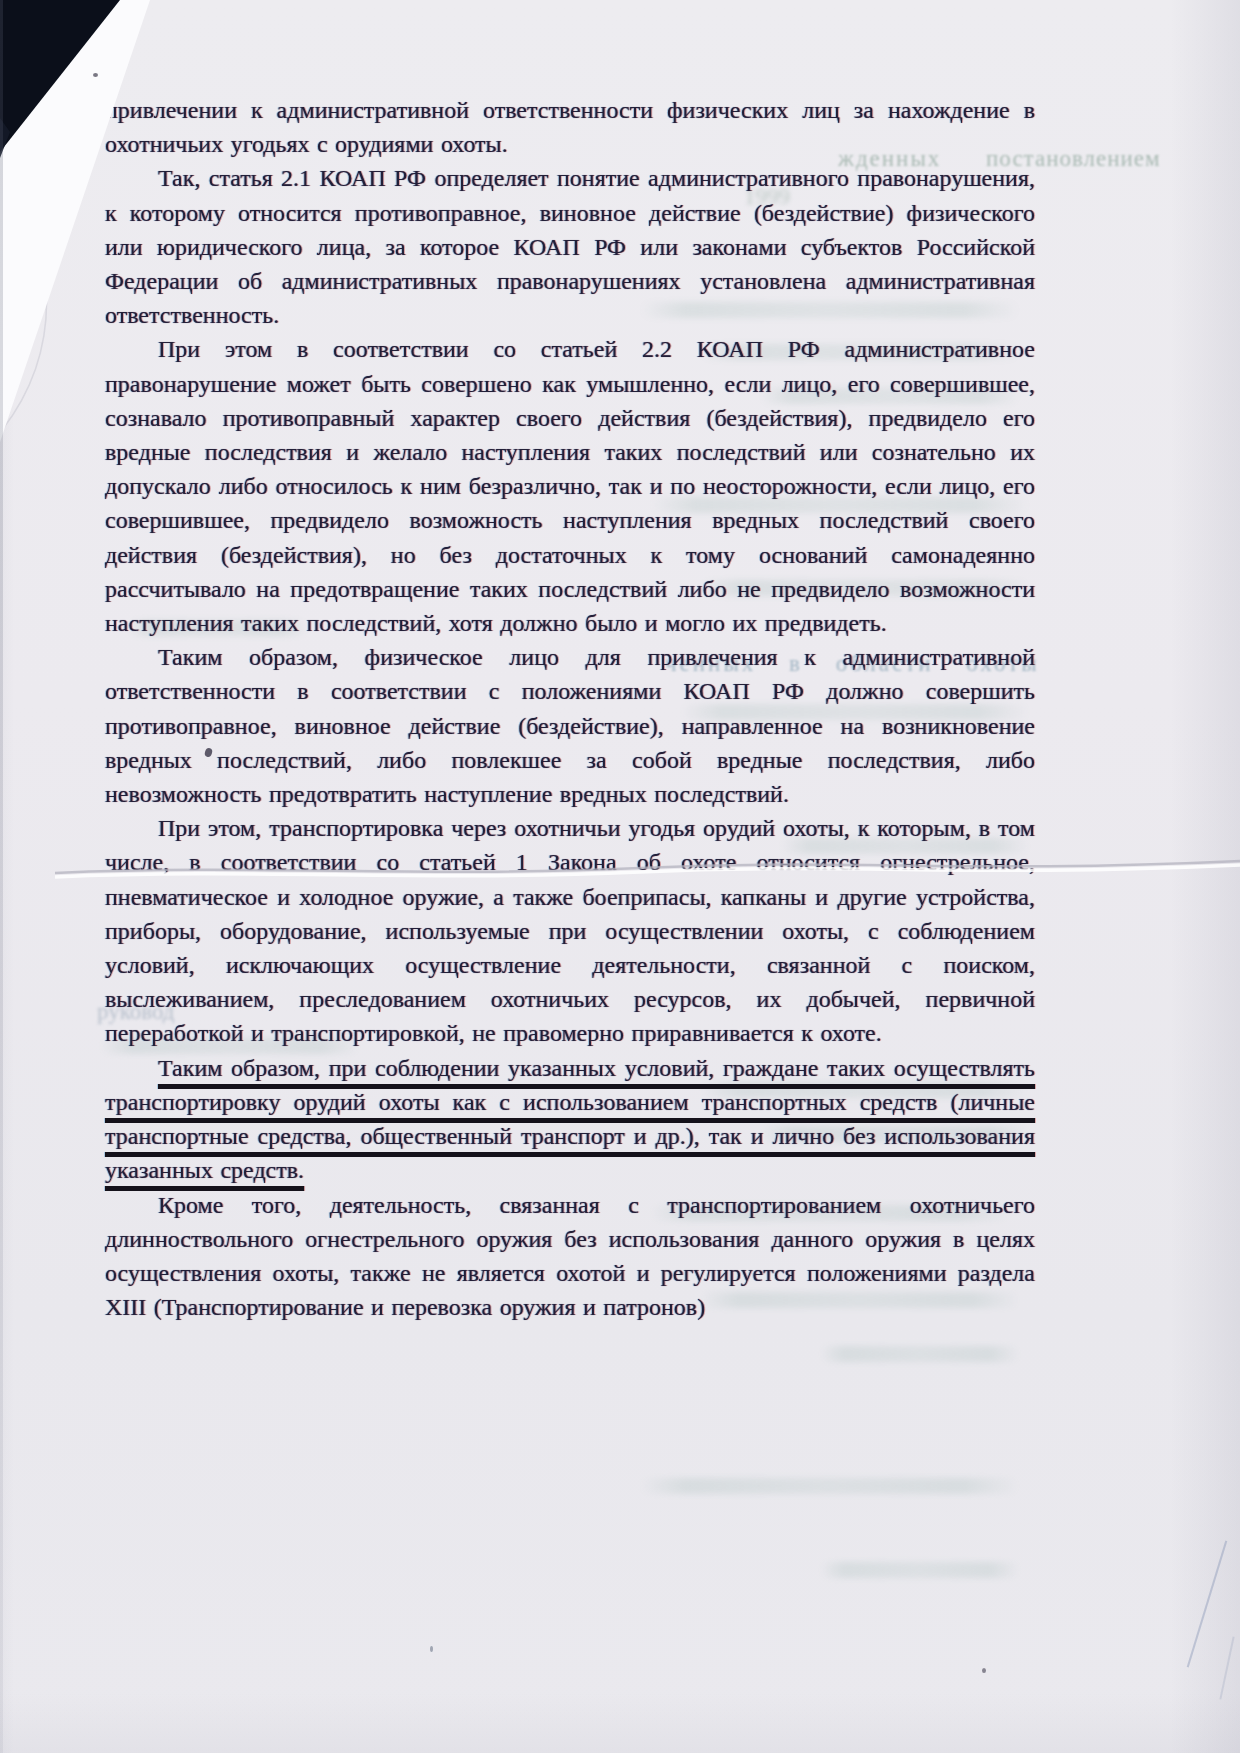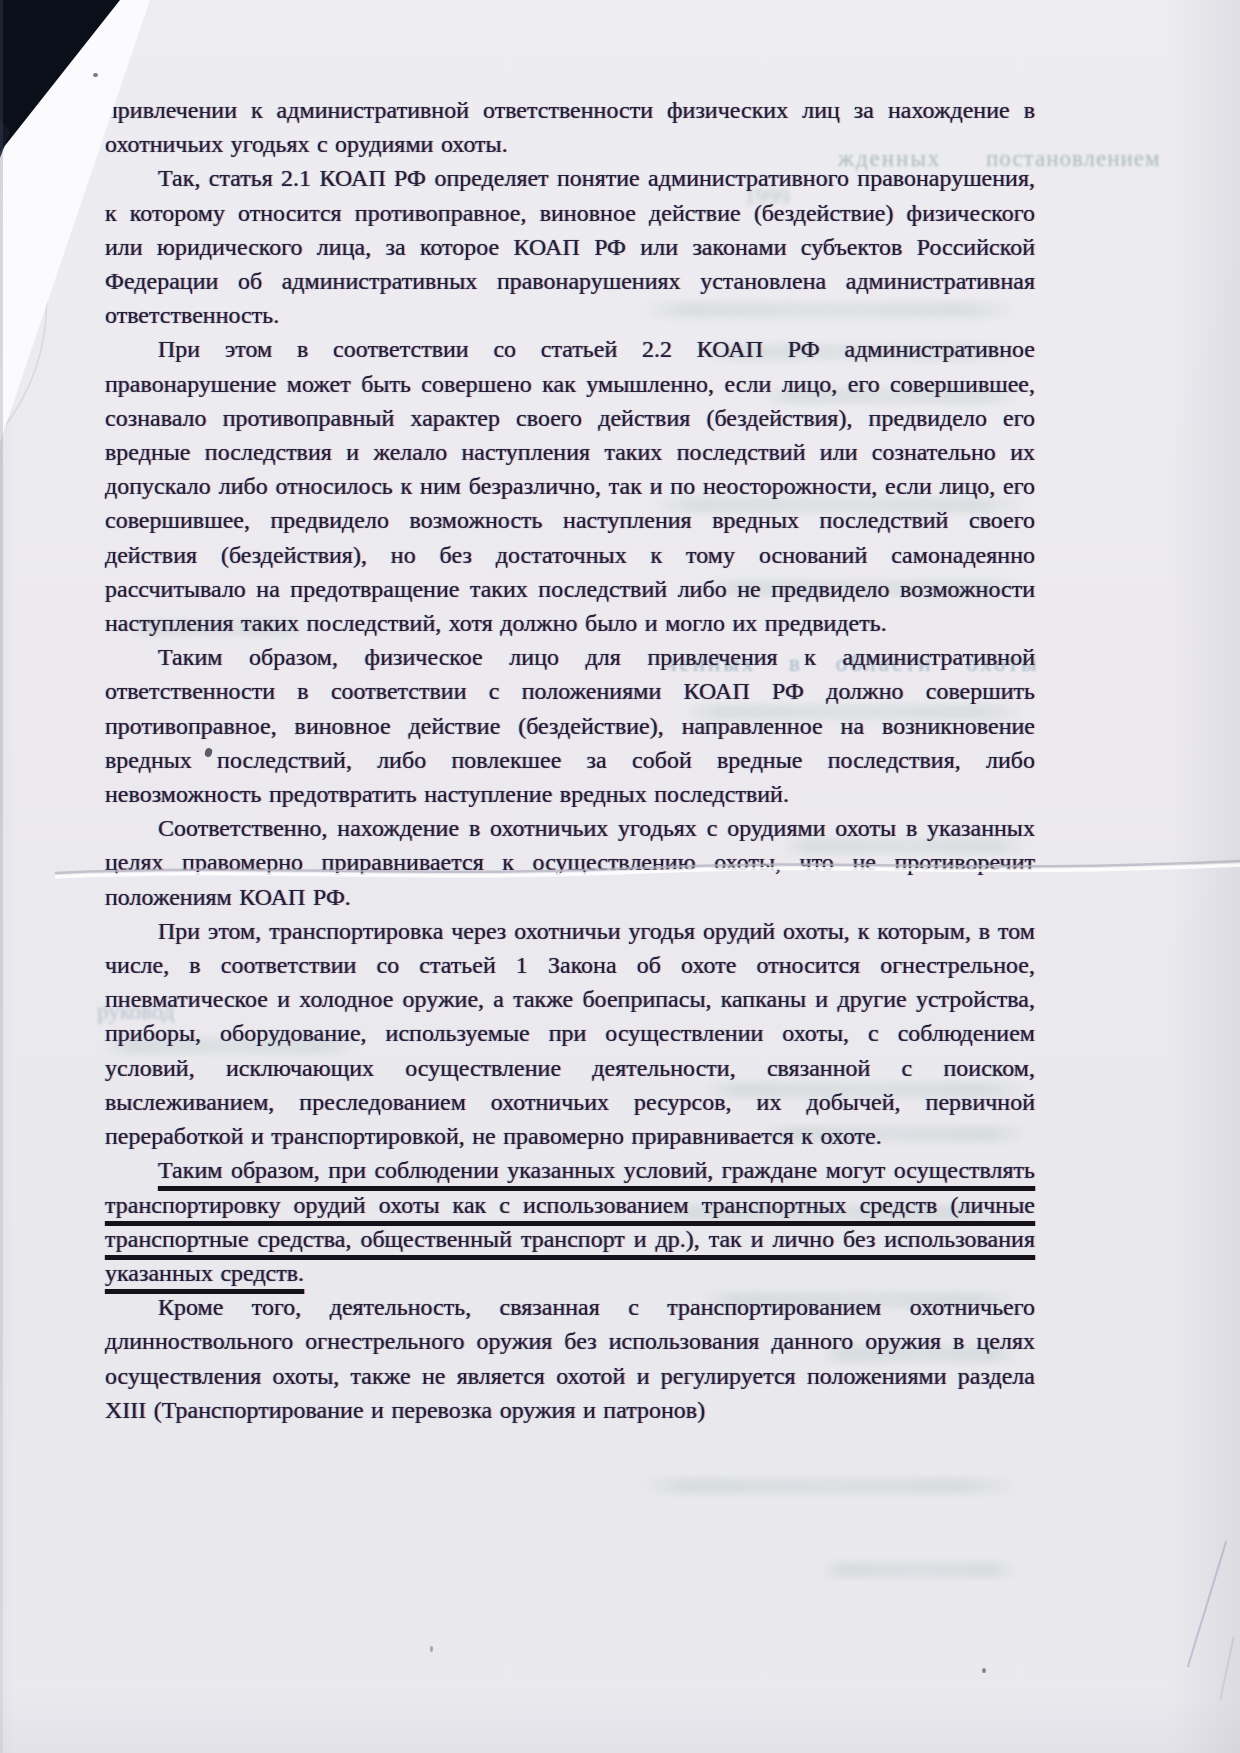--- a/index.html
+++ b/index.html
@@ -110,7 +110,6 @@
     <p class="para"><span>Так, статья 2.1 КОАП РФ определяет понятие административного правонарушения, к которому относится противоправное, виновное действие (бездействие) физического или юридического лица, за которое КОАП РФ или законами субъектов Российской Федерации об административных правонарушениях установлена административная ответственность.</span></p>
     <p class="para"><span>При этом в соответствии со статьей 2.2 КОАП РФ административное правонарушение может быть совершено как умышленно, если лицо, его совершившее, сознавало противоправный характер своего действия (бездействия), предвидело его вредные последствия и желало наступления таких последствий или сознательно их допускало либо относилось к ним безразлично, так и по неосторожности, если лицо, его совершившее, предвидело возможность наступления вредных последствий своего действия (бездействия), но без достаточных к тому оснований самонадеянно рассчитывало на предотвращение таких последствий либо не предвидело возможности наступления таких последствий, хотя должно было и могло их предвидеть.</span></p>
     <p class="para"><span>Таким образом, физическое лицо для привлечения к административной ответственности в соответствии с положениями КОАП РФ должно совершить противоправное, виновное действие (бездействие), направленное на возникновение вредных последствий, либо повлекшее за собой вредные последствия, либо невозможность предотвратить наступление вредных последствий.</span></p>
-    <p class="para"><span>Соответственно, нахождение в охотничьих угодьях с орудиями охоты в указанных целях правомерно приравнивается к осуществлению охоты, что не противоречит положениям КОАП РФ.</span></p>
     <p class="para"><span>При этом, транспортировка через охотничьи угодья орудий охоты, к которым, в том числе, в соответствии со статьей 1 Закона об охоте относится огнестрельное, пневматическое и холодное оружие, а также боеприпасы, капканы и другие устройства, приборы, оборудование, используемые при осуществлении охоты, с соблюдением условий, исключающих осуществление деятельности, связанной с поиском, выслеживанием, преследованием охотничьих ресурсов, их добычей, первичной переработкой и транспортировкой, не правомерно приравнивается к охоте.</span></p>
     <p class="para"><span class="underlined">Таким образом, при соблюдении указанных условий, граждане могут осуществлять транспортировку орудий охоты как с использованием транспортных средств (личные транспортные средства, общественный транспорт и др.), так и лично без использования указанных средств.</span></p>
     <p class="para"><span>Кроме того, деятельность, связанная с транспортированием охотничьего длинноствольного огнестрельного оружия без использования данного оружия в целях осуществления охоты, также не является охотой и регулируется положениями раздела XIII (Транспортирование и перевозка оружия и патронов)</span></p>

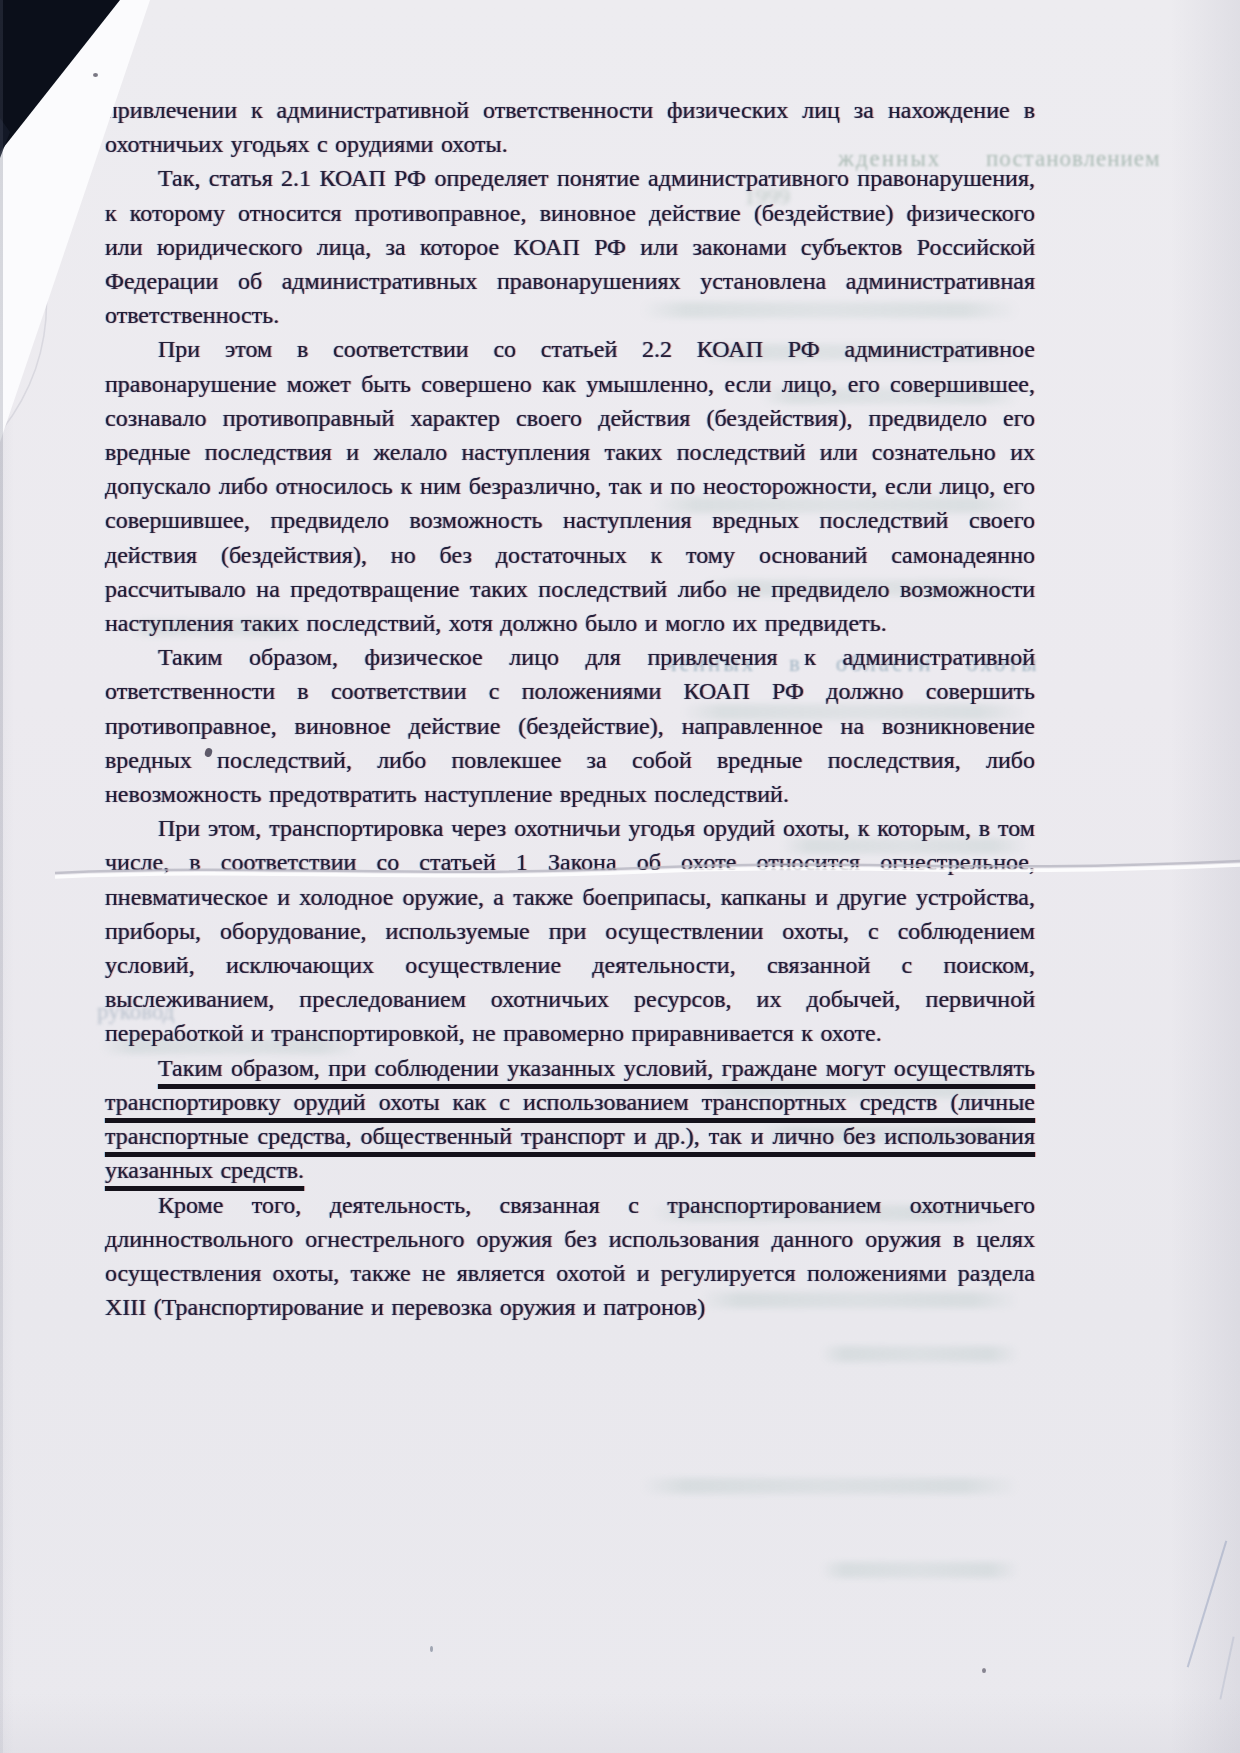--- a/index.html
+++ b/index.html
@@ -111,7 +111,7 @@
     <p class="para"><span>При этом в соответствии со статьей 2.2 КОАП РФ административное правонарушение может быть совершено как умышленно, если лицо, его совершившее, сознавало противоправный характер своего действия (бездействия), предвидело его вредные последствия и желало наступления таких последствий или сознательно их допускало либо относилось к ним безразлично, так и по неосторожности, если лицо, его совершившее, предвидело возможность наступления вредных последствий своего действия (бездействия), но без достаточных к тому оснований самонадеянно рассчитывало на предотвращение таких последствий либо не предвидело возможности наступления таких последствий, хотя должно было и могло их предвидеть.</span></p>
     <p class="para"><span>Таким образом, физическое лицо для привлечения к административной ответственности в соответствии с положениями КОАП РФ должно совершить противоправное, виновное действие (бездействие), направленное на возникновение вредных последствий, либо повлекшее за собой вредные последствия, либо невозможность предотвратить наступление вредных последствий.</span></p>
     <p class="para"><span>При этом, транспортировка через охотничьи угодья орудий охоты, к которым, в том числе, в соответствии со статьей 1 Закона об охоте относится огнестрельное, пневматическое и холодное оружие, а также боеприпасы, капканы и другие устройства, приборы, оборудование, используемые при осуществлении охоты, с соблюдением условий, исключающих осуществление деятельности, связанной с поиском, выслеживанием, преследованием охотничьих ресурсов, их добычей, первичной переработкой и транспортировкой, не правомерно приравнивается к охоте.</span></p>
-    <p class="para"><span class="underlined">Таким образом, при соблюдении указанных условий, граждане могут осуществлять транспортировку орудий охоты как с использованием транспортных средств (личные транспортные средства, общественный транспорт и др.), так и лично без использования указанных средств.</span></p>
+    <p class="para"><span class="underlined">Таким образом, при соблюдении указанных условий, граждане таких осуществлять транспортировку орудий охоты как с использованием транспортных средств (личные транспортные средства, общественный транспорт и др.), так и лично без использования указанных средств.</span></p>
     <p class="para"><span>Кроме того, деятельность, связанная с транспортированием охотничьего длинноствольного огнестрельного оружия без использования данного оружия в целях осуществления охоты, также не является охотой и регулируется положениями раздела XIII (Транспортирование и перевозка оружия и патронов)</span></p>
   </div>
 

